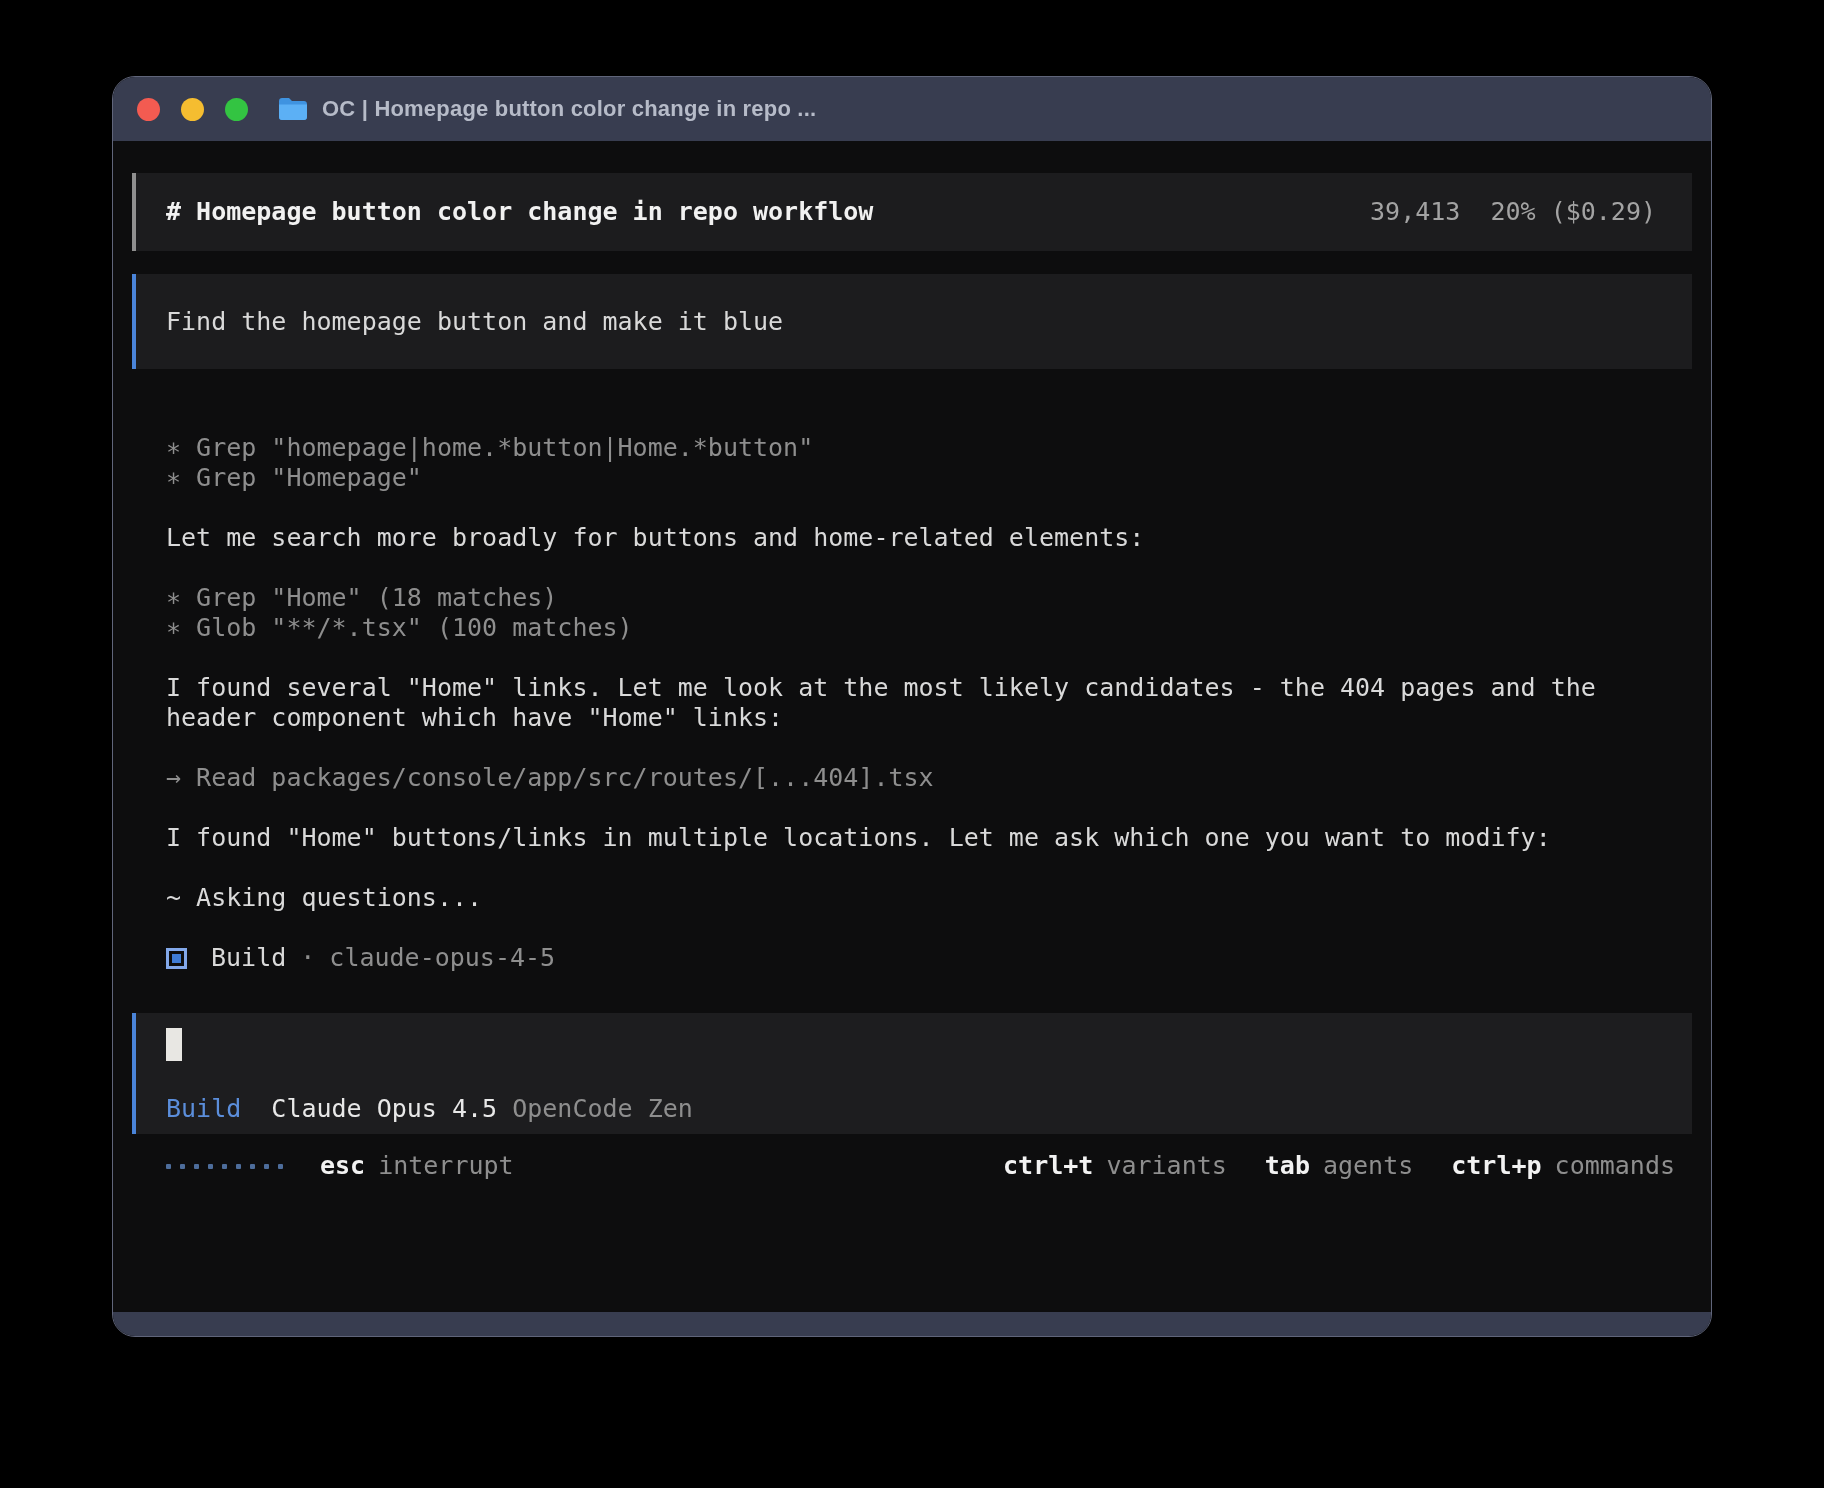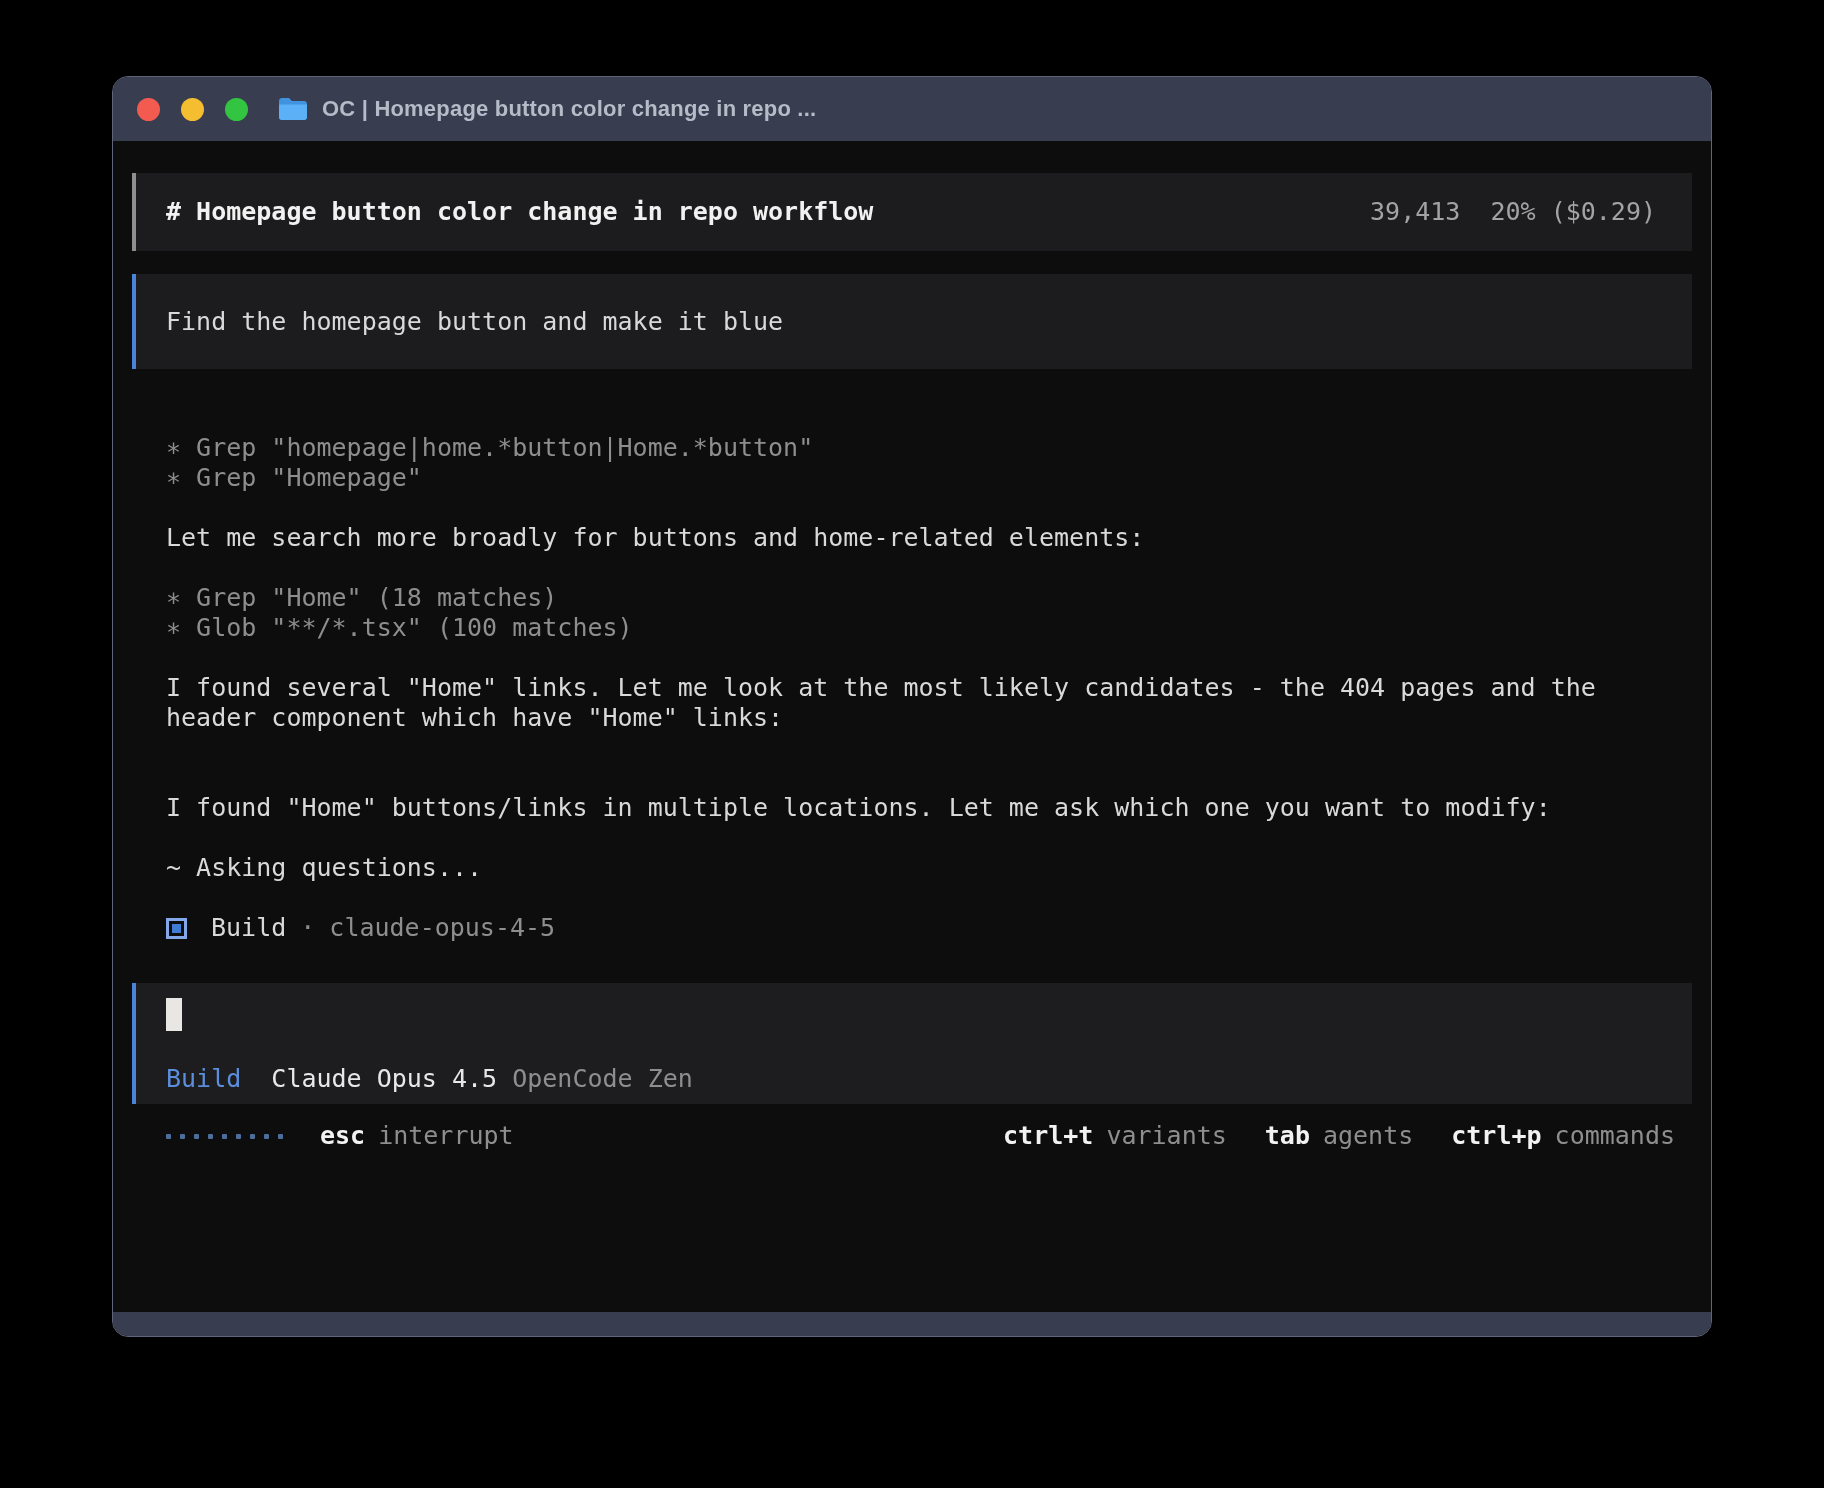--- a/index.html
+++ b/index.html
@@ -8,7 +8,7 @@
 
   .window {
     position:absolute; left:112px; top:76px; width:1600px; height:1261px;
-    background:#0d0d0e; border:1px solid #60657a; border-radius:16px;
+    background:#0d0d0e; border:1px solid #60657a; border-radius:23px;
     overflow:hidden;
   }
 

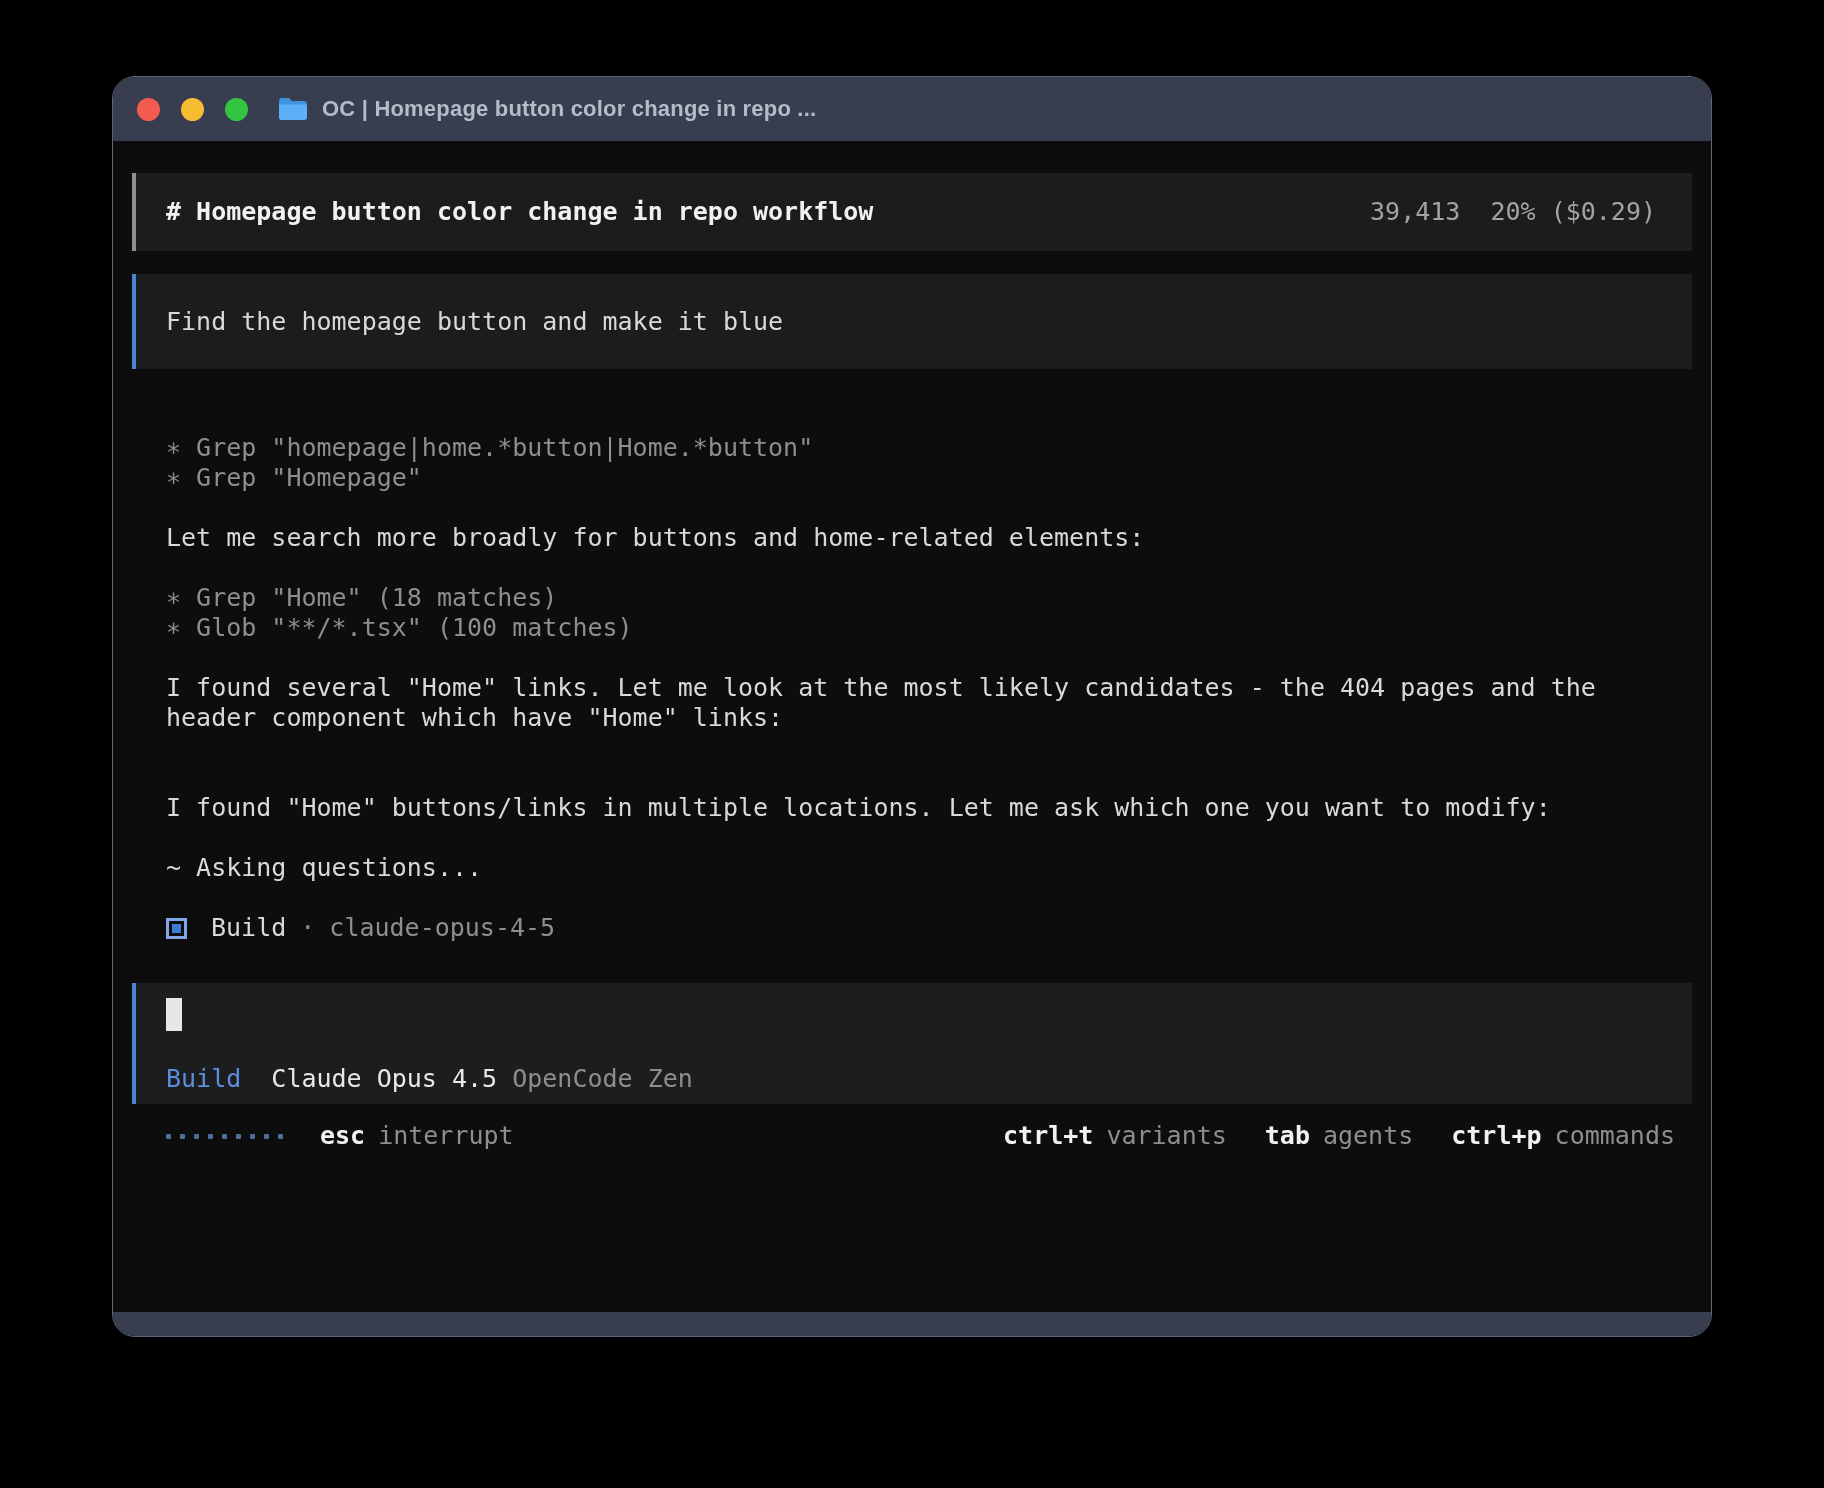--- a/index.html
+++ b/index.html
@@ -137,6 +137,7 @@
       <div class="line light">I found several "Home" links. Let me look at the most likely candidates - the 404 pages and the</div>
       <div class="line light">header component which have "Home" links:</div>
       <div class="blank"></div>
+      <div class="line gray">→ Read packages/console/app/src/routes/[...404].tsx</div>
       <div class="blank"></div>
       <div class="line light">I found "Home" buttons/links in multiple locations. Let me ask which one you want to modify:</div>
       <div class="blank"></div>

